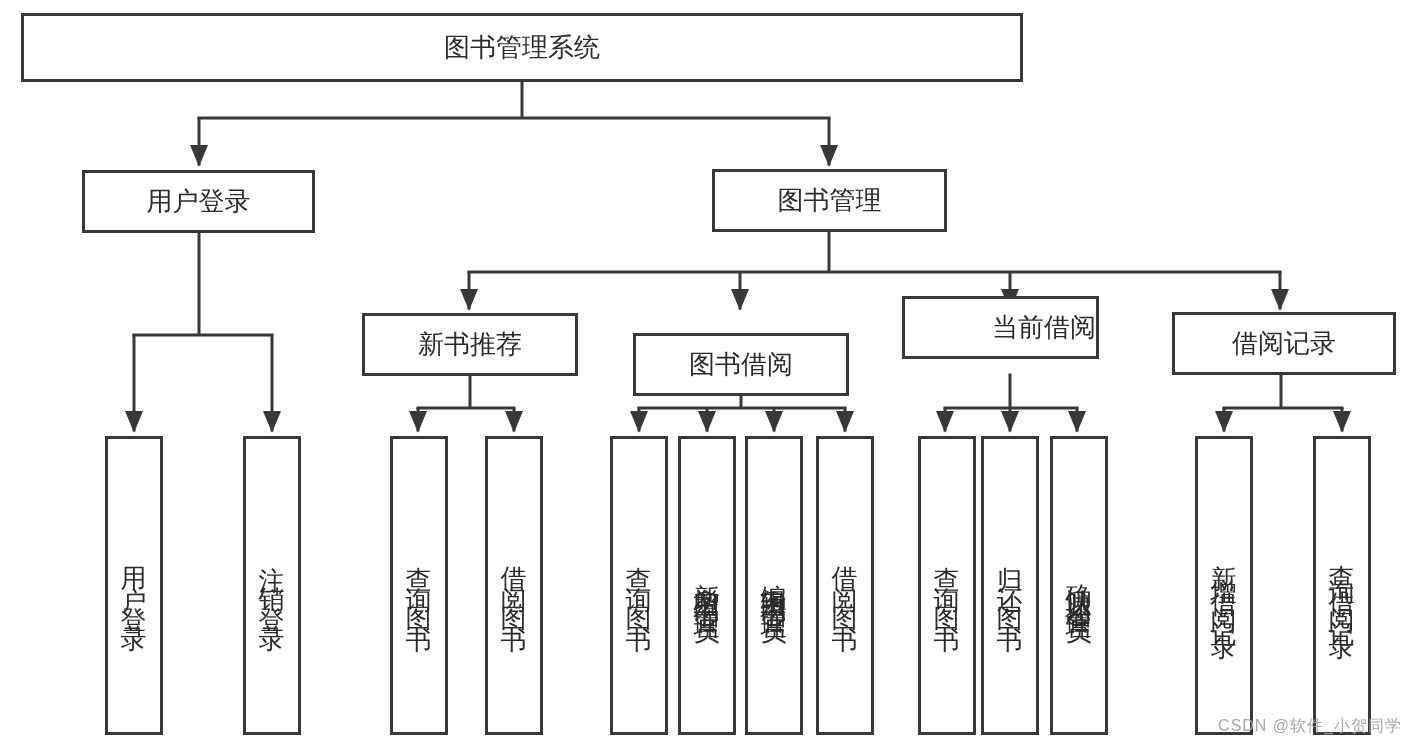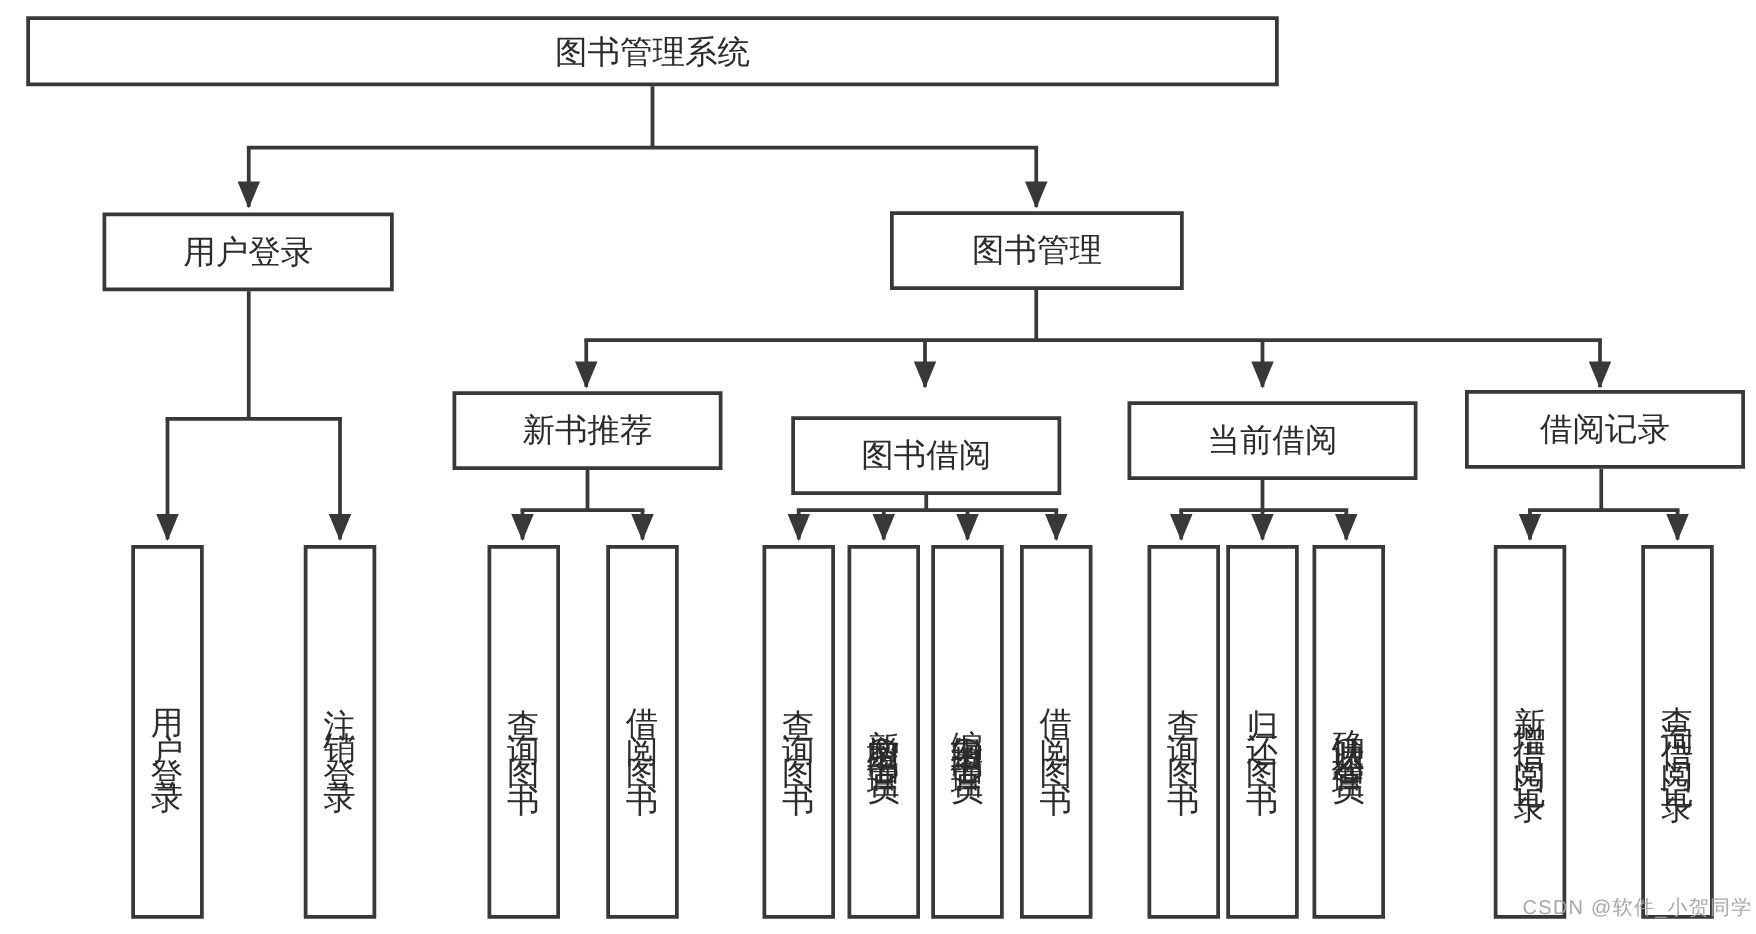--- a/index.html
+++ b/index.html
@@ -30,7 +30,7 @@
   }
   .hbox { height: 63px; font-size: 26px; }
   .hbox span { white-space: nowrap; }
-  .root  { left: 21px;   top: 13px;  width: 1002px; height: 56px; }
+  .root  { left: 21px;   top: 13px;  width: 1002px; height: 69px; }
   .n-user-login { left: 82px;  top: 170px; width: 233px; }
   .n-book-mgmt  { left: 712px; top: 169px; width: 235px; }
   .n-new-rec    { left: 362px; top: 313px; width: 216px; }

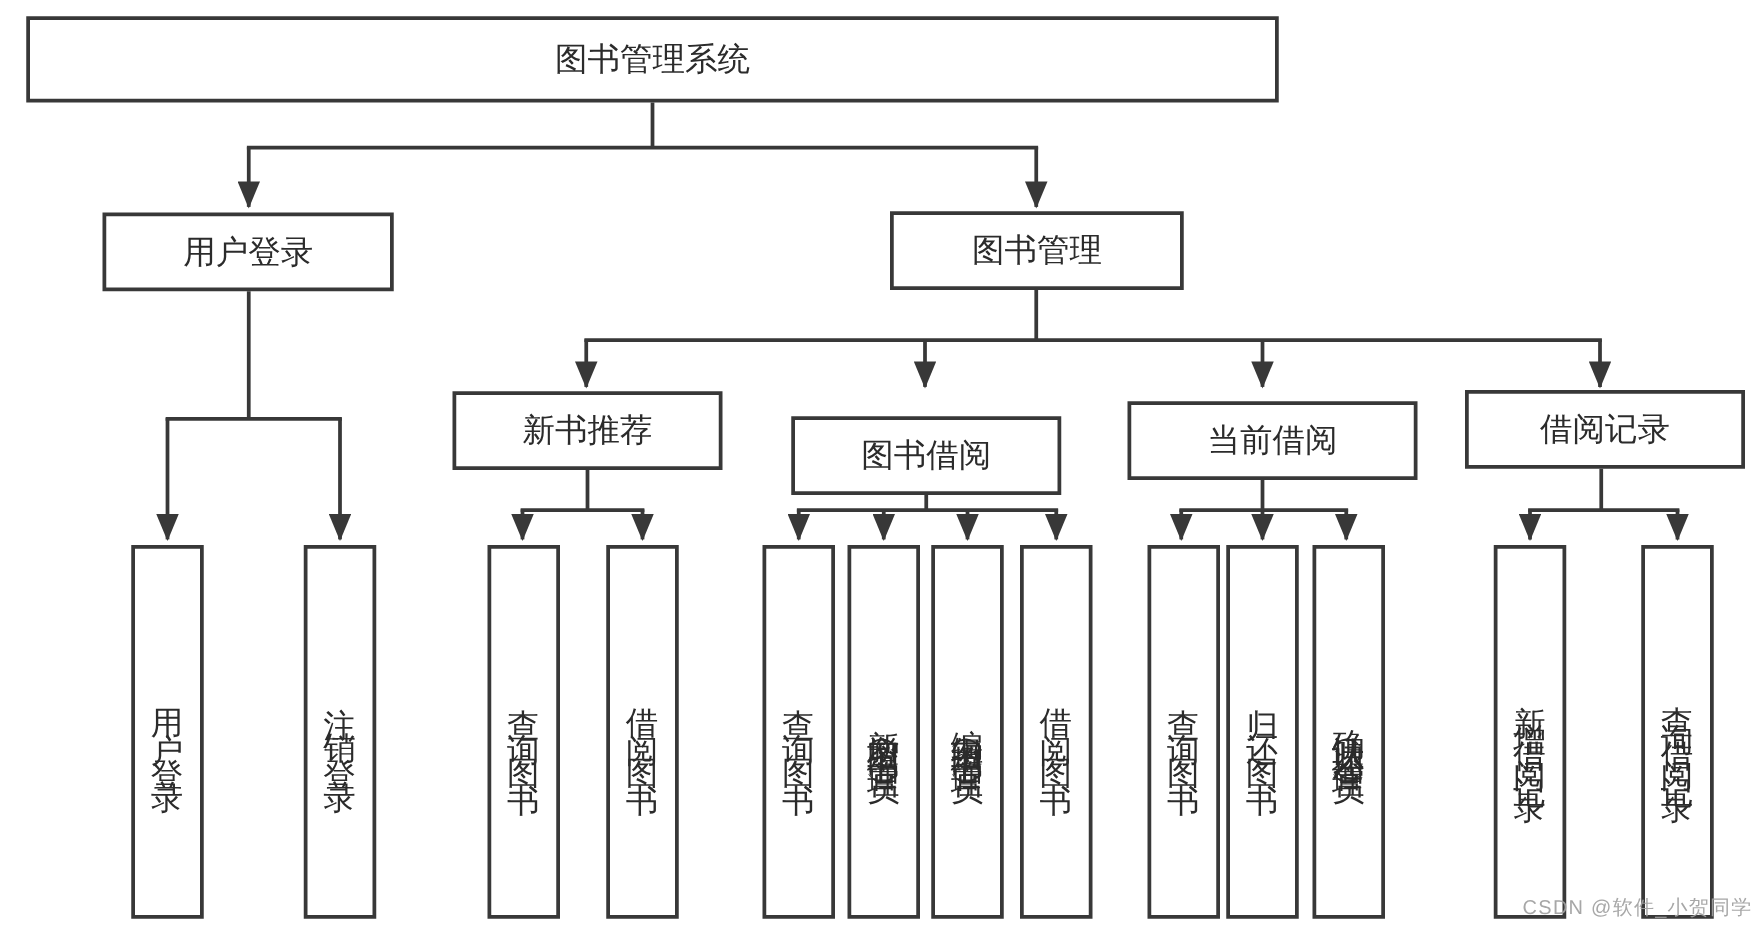--- a/index.html
+++ b/index.html
@@ -35,7 +35,7 @@
   .n-book-mgmt  { left: 712px; top: 169px; width: 235px; }
   .n-new-rec    { left: 362px; top: 313px; width: 216px; }
   .n-borrow     { left: 633px; top: 313px; width: 216px; margin-top: 20px; }
-  .n-current    { left: 902px; top: 321px; width: 232px; }
+  .n-current    { left: 902px; top: 296px; width: 197px; justify-content: flex-end; }
   .n-record     { left: 1172px; top: 312px; width: 224px; }
   .vt {
     top: 436px;

